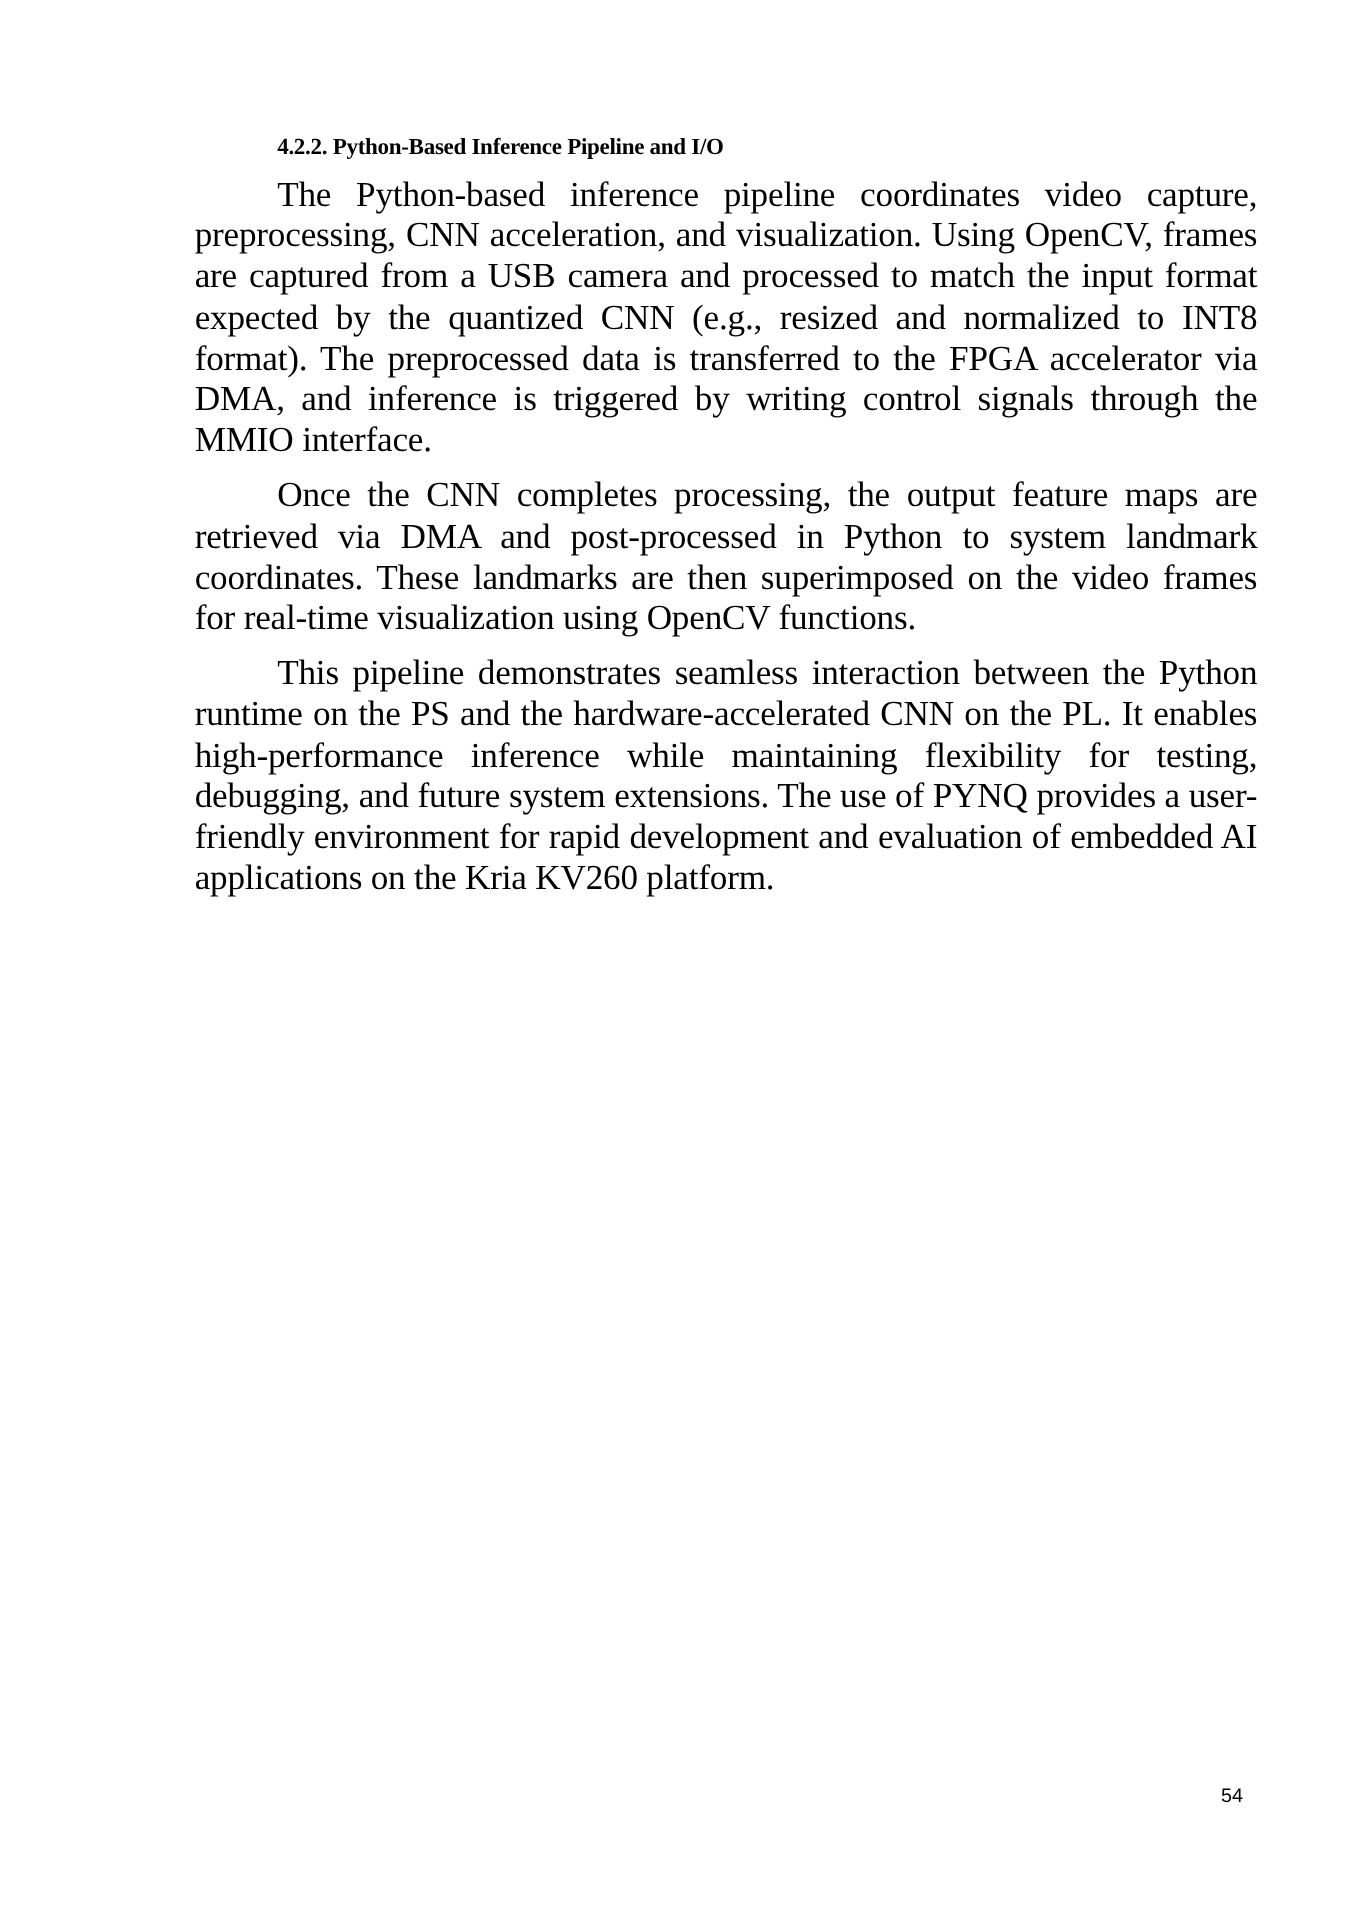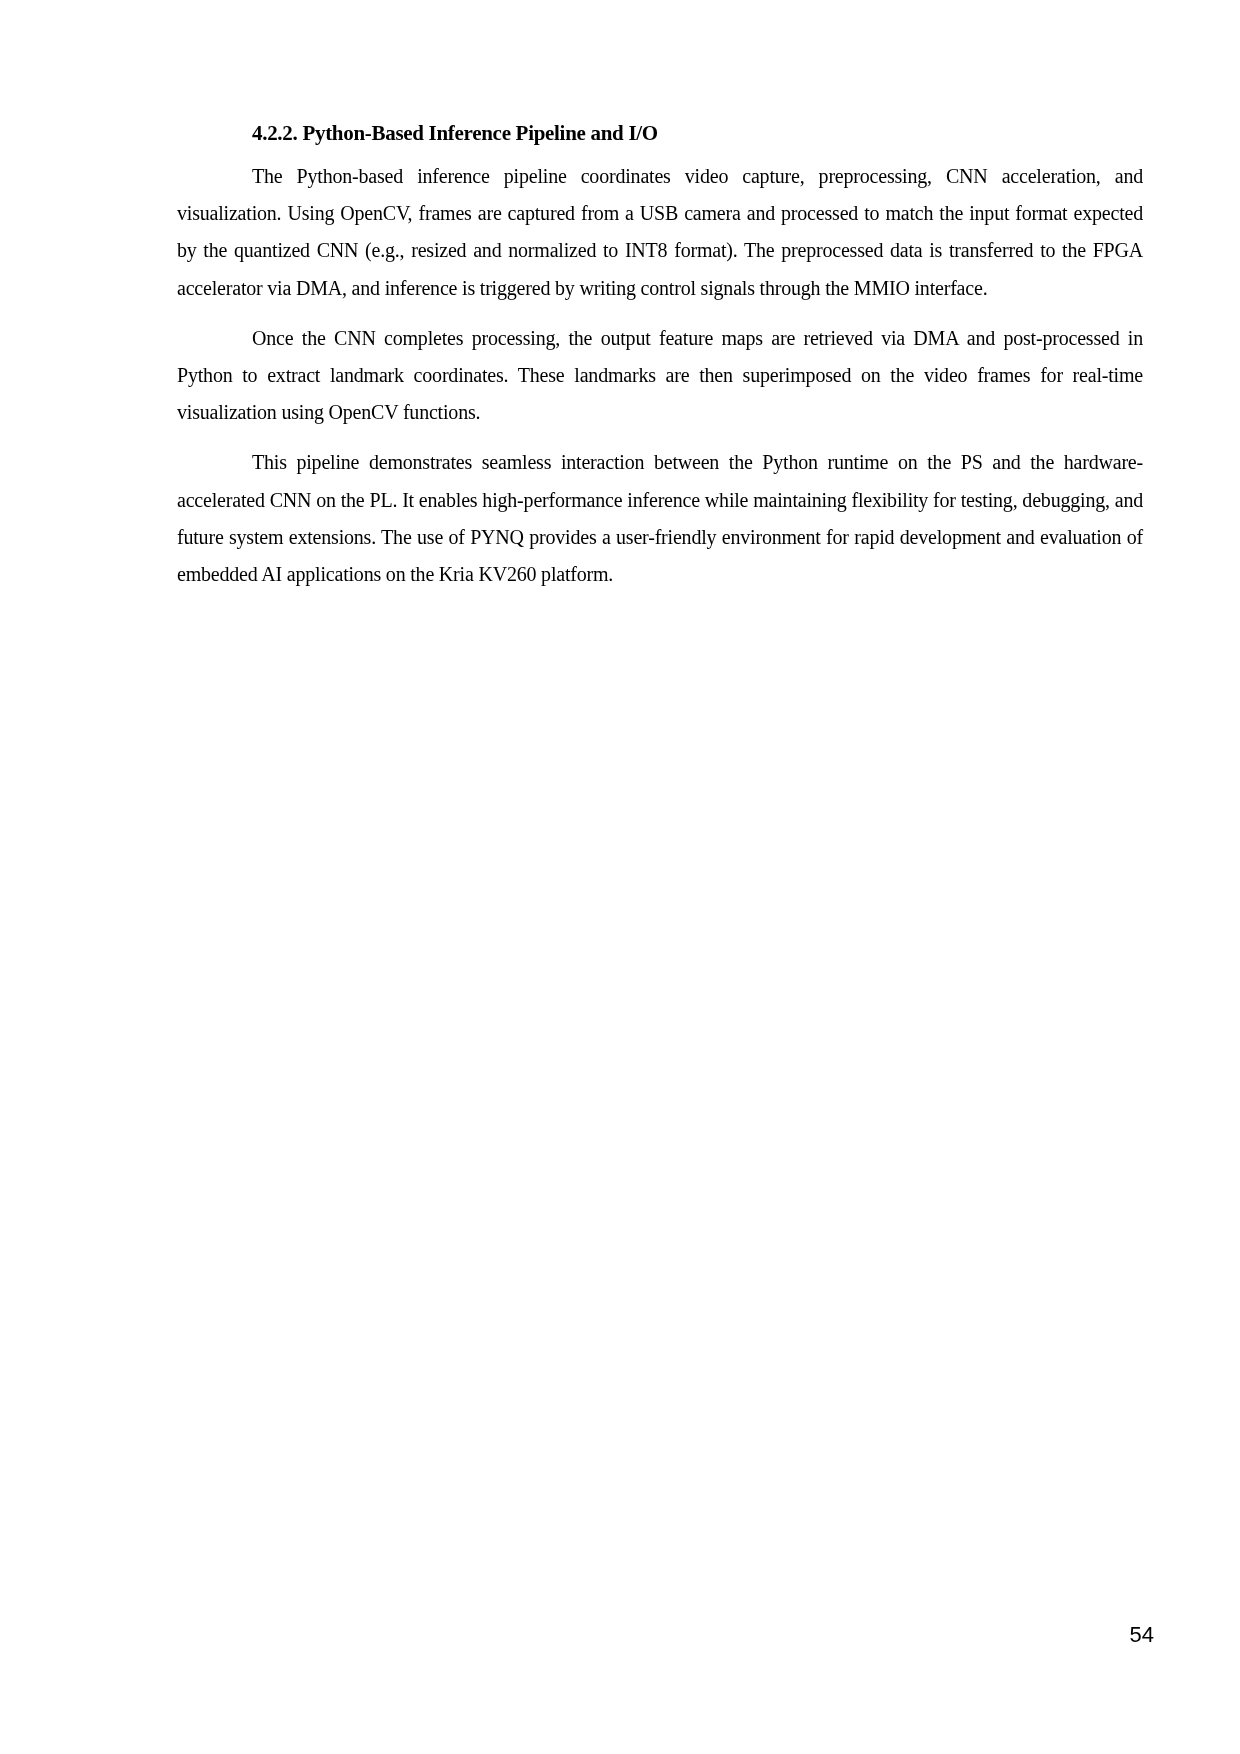--- a/index.html
+++ b/index.html
@@ -15,7 +15,7 @@
   }
   .para {
     font-family: "Liberation Serif", serif;
-    font-size: 20px;
+    font-size: 32px;
     line-height: 37.2px;
     text-align: justify;
     text-indent: 75px;

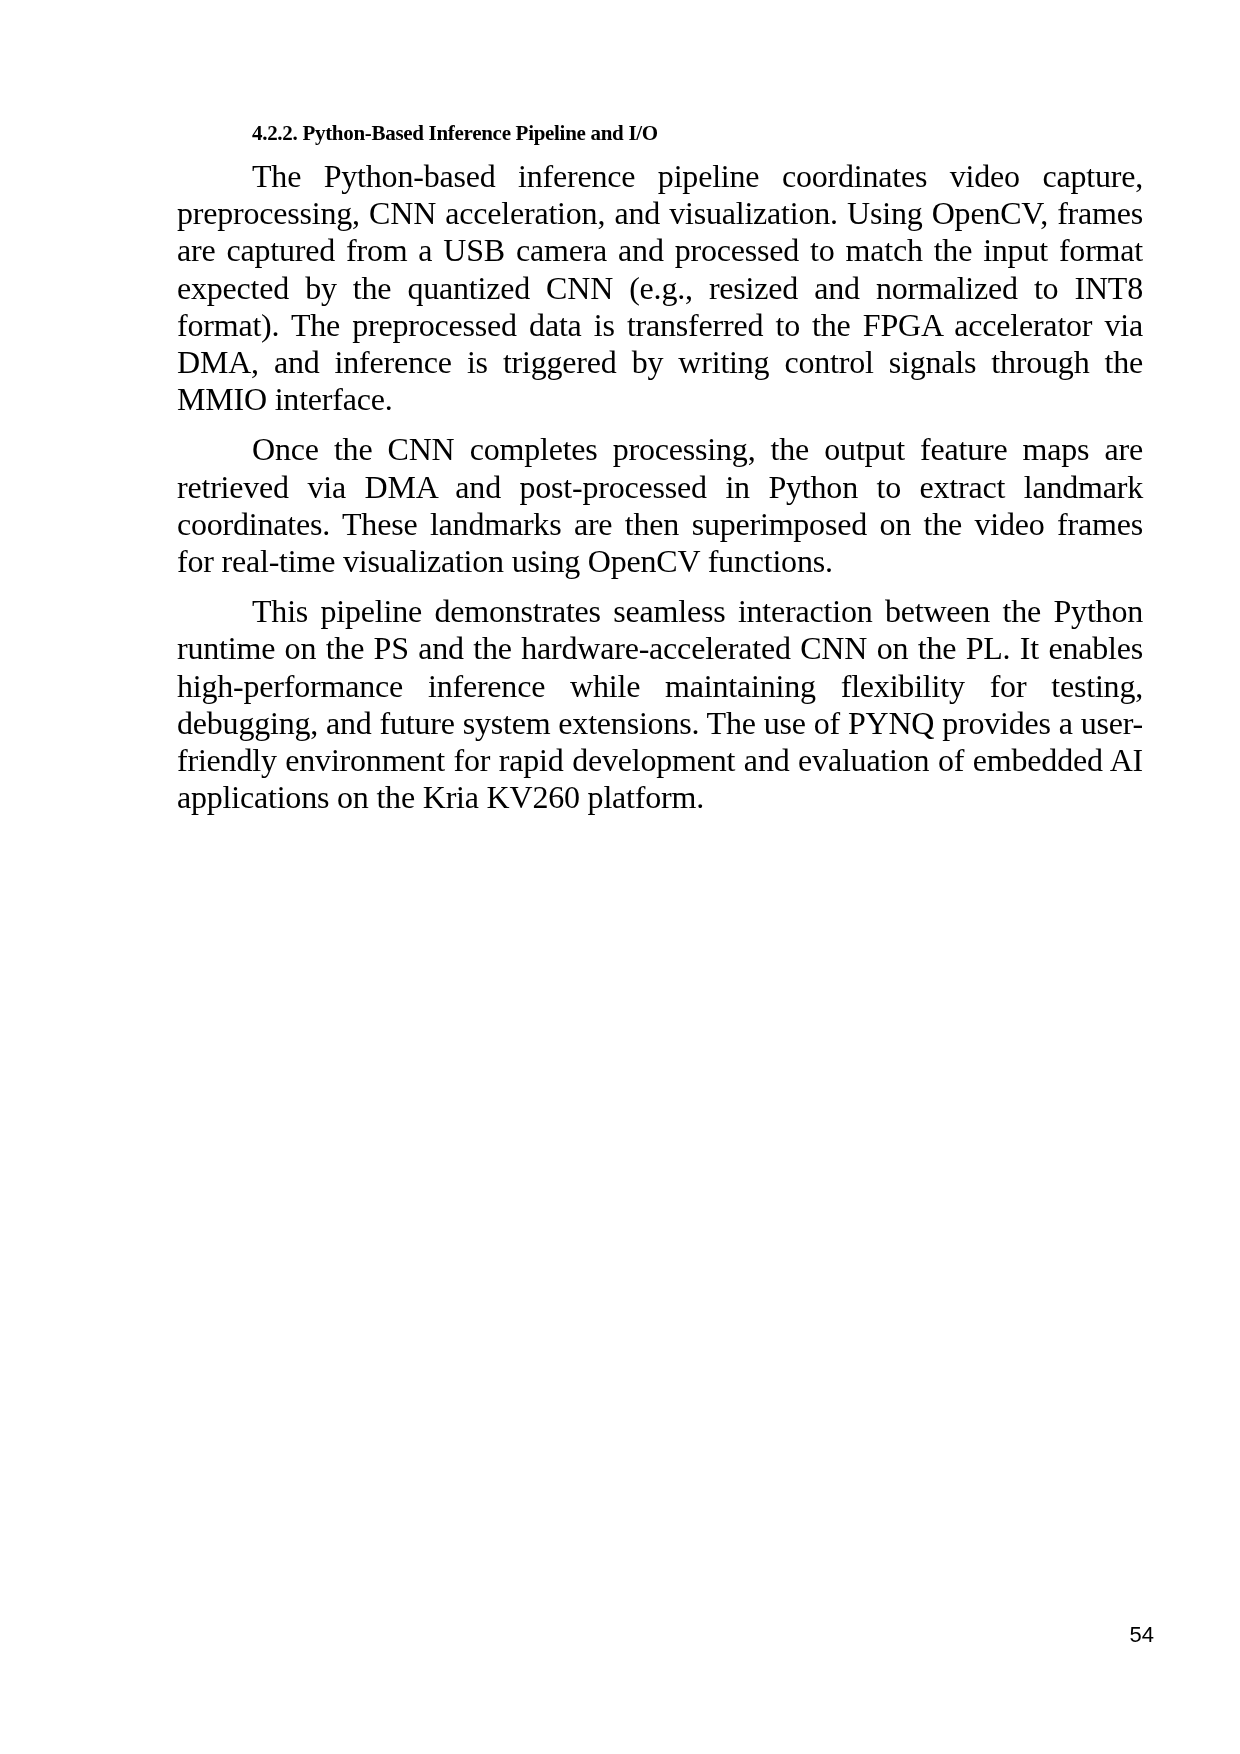--- a/index.html
+++ b/index.html
@@ -39,7 +39,7 @@
 <div class="page">
   <h2 class="heading">4.2.2. Python-Based Inference Pipeline and I/O</h2>
   <p class="para">The Python-based inference pipeline coordinates video capture, preprocessing, CNN acceleration, and visualization. Using OpenCV, frames are captured from a USB camera and processed to match the input format expected by the quantized CNN (e.g., resized and normalized to INT8 format). The preprocessed data is transferred to the FPGA accelerator via DMA, and inference is triggered by writing control signals through the MMIO interface.</p>
-  <p class="para">Once the CNN completes processing, the output feature maps are retrieved via DMA and post-processed in Python to extract landmark coordinates. These landmarks are then superimposed on the video frames for real-time visualization using OpenCV functions.</p>
+  <p class="para">Once the CNN completes processing, the output feature maps are retrieved via DMA and post-processed in Python to system landmark coordinates. These landmarks are then superimposed on the video frames for real-time visualization using OpenCV functions.</p>
   <p class="para">This pipeline demonstrates seamless interaction between the Python runtime on the PS and the hardware-accelerated CNN on the PL. It enables high-performance inference while maintaining flexibility for testing, debugging, and future system extensions. The use of PYNQ provides a user-friendly environment for rapid development and evaluation of embedded AI applications on the Kria KV260 platform.</p>
 </div>
 

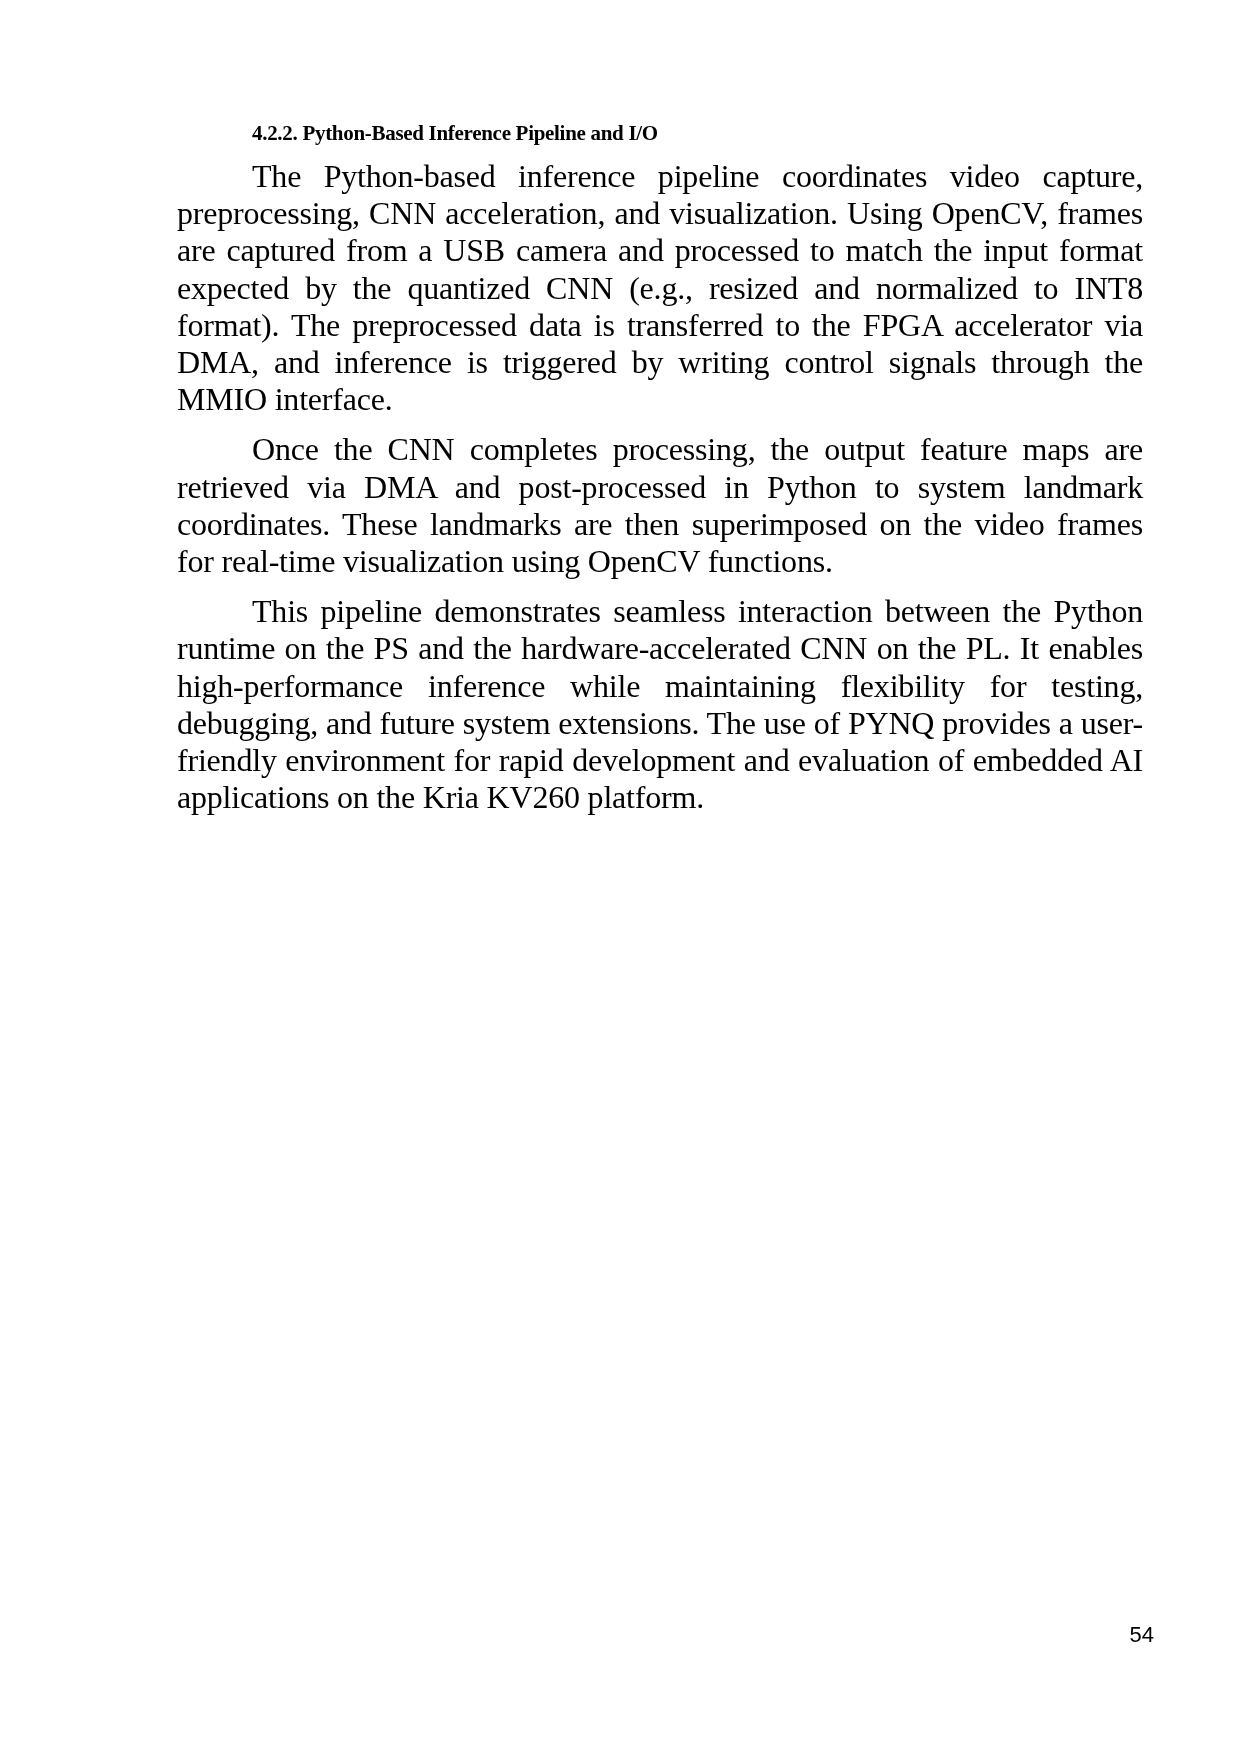--- a/index.html
+++ b/index.html
@@ -27,9 +27,8 @@
     left: 1110px;
     top: 1622px;
     width: 44px;
-    text-align: right;
     font-family: "Liberation Sans", sans-serif;
-    font-size: 22px;
+    font-size: 18px;
     color: #000;
   }
 </style>

